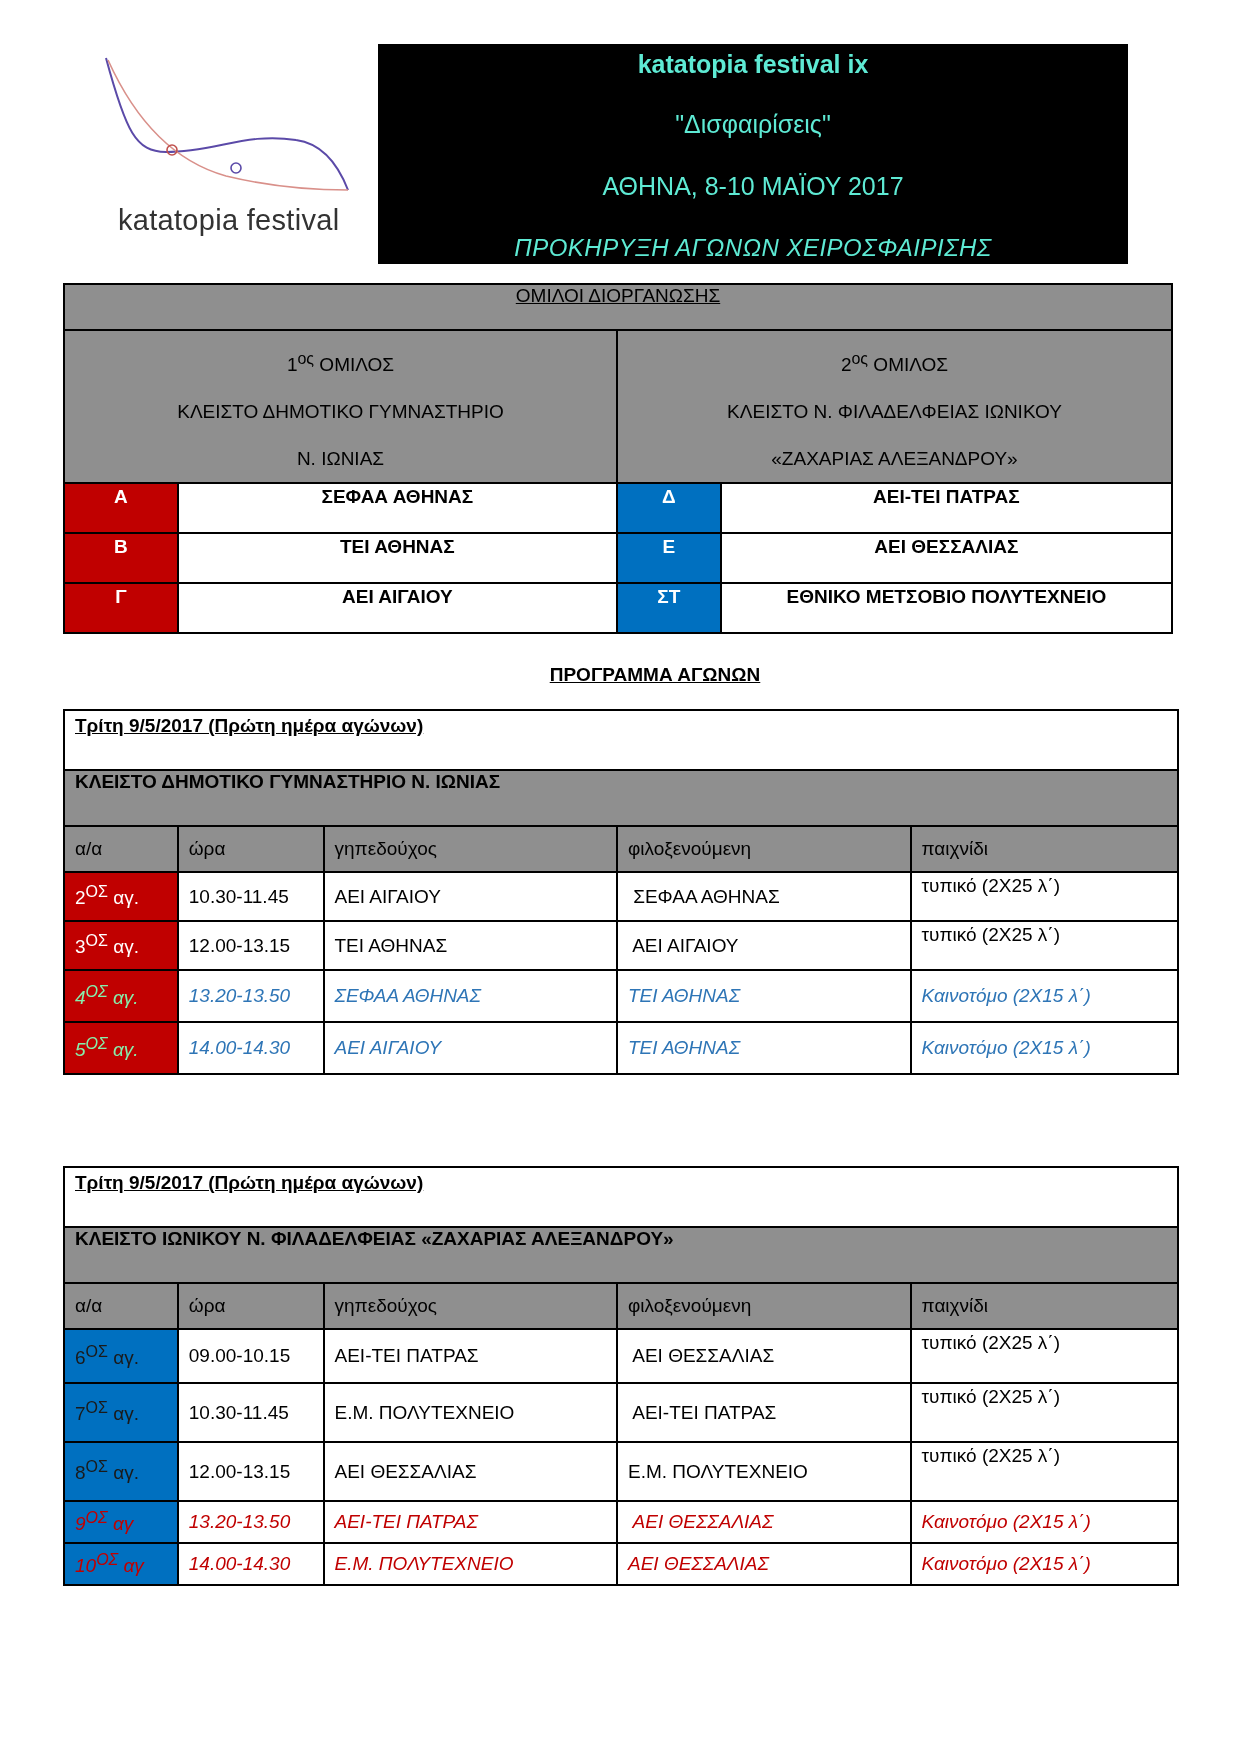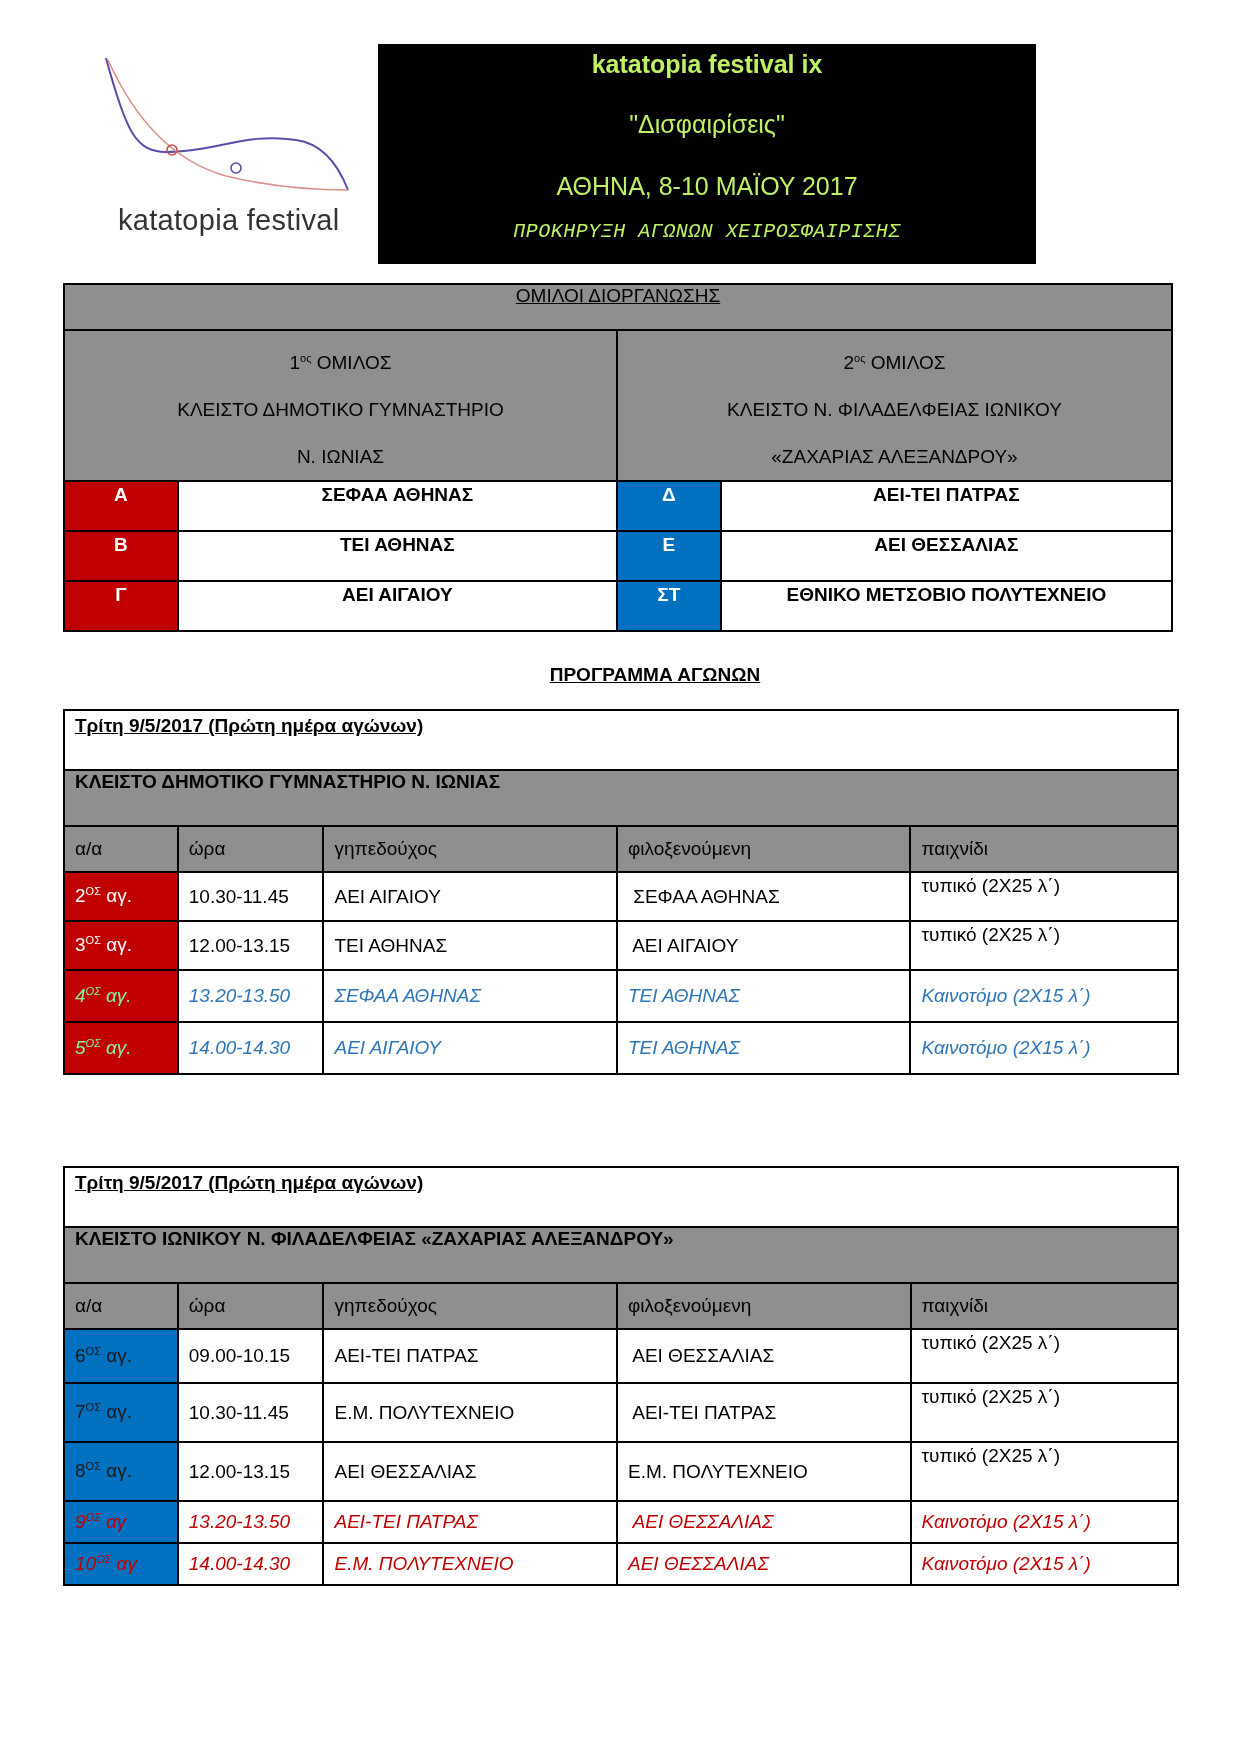--- a/index.html
+++ b/index.html
@@ -9,7 +9,7 @@
   .logo { position: absolute; left: 0; top: 0; width: 312px; height: 220px; background: #fff; }
   .logo svg { position: absolute; left: 30px; top: 8px; }
   .logo-text { position: absolute; left: 52px; top: 160px; font-size: 29px; color: #333; letter-spacing: 0.3px; }
-  .banner-black { position: absolute; left: 312px; top: 0; width: 658px; height: 220px; background: #000; color: #bef264; text-align: center; }
+  .banner-black { position: absolute; left: 312px; top: 0; width: 750px; height: 220px; background: #000; color: #5eead4; text-align: center; }
   .bt { position: absolute; left: 0; right: 0; font-size: 25px; }
   .bt1 { top: 6px; font-weight: bold; }
   .bt2 { top: 66px; }

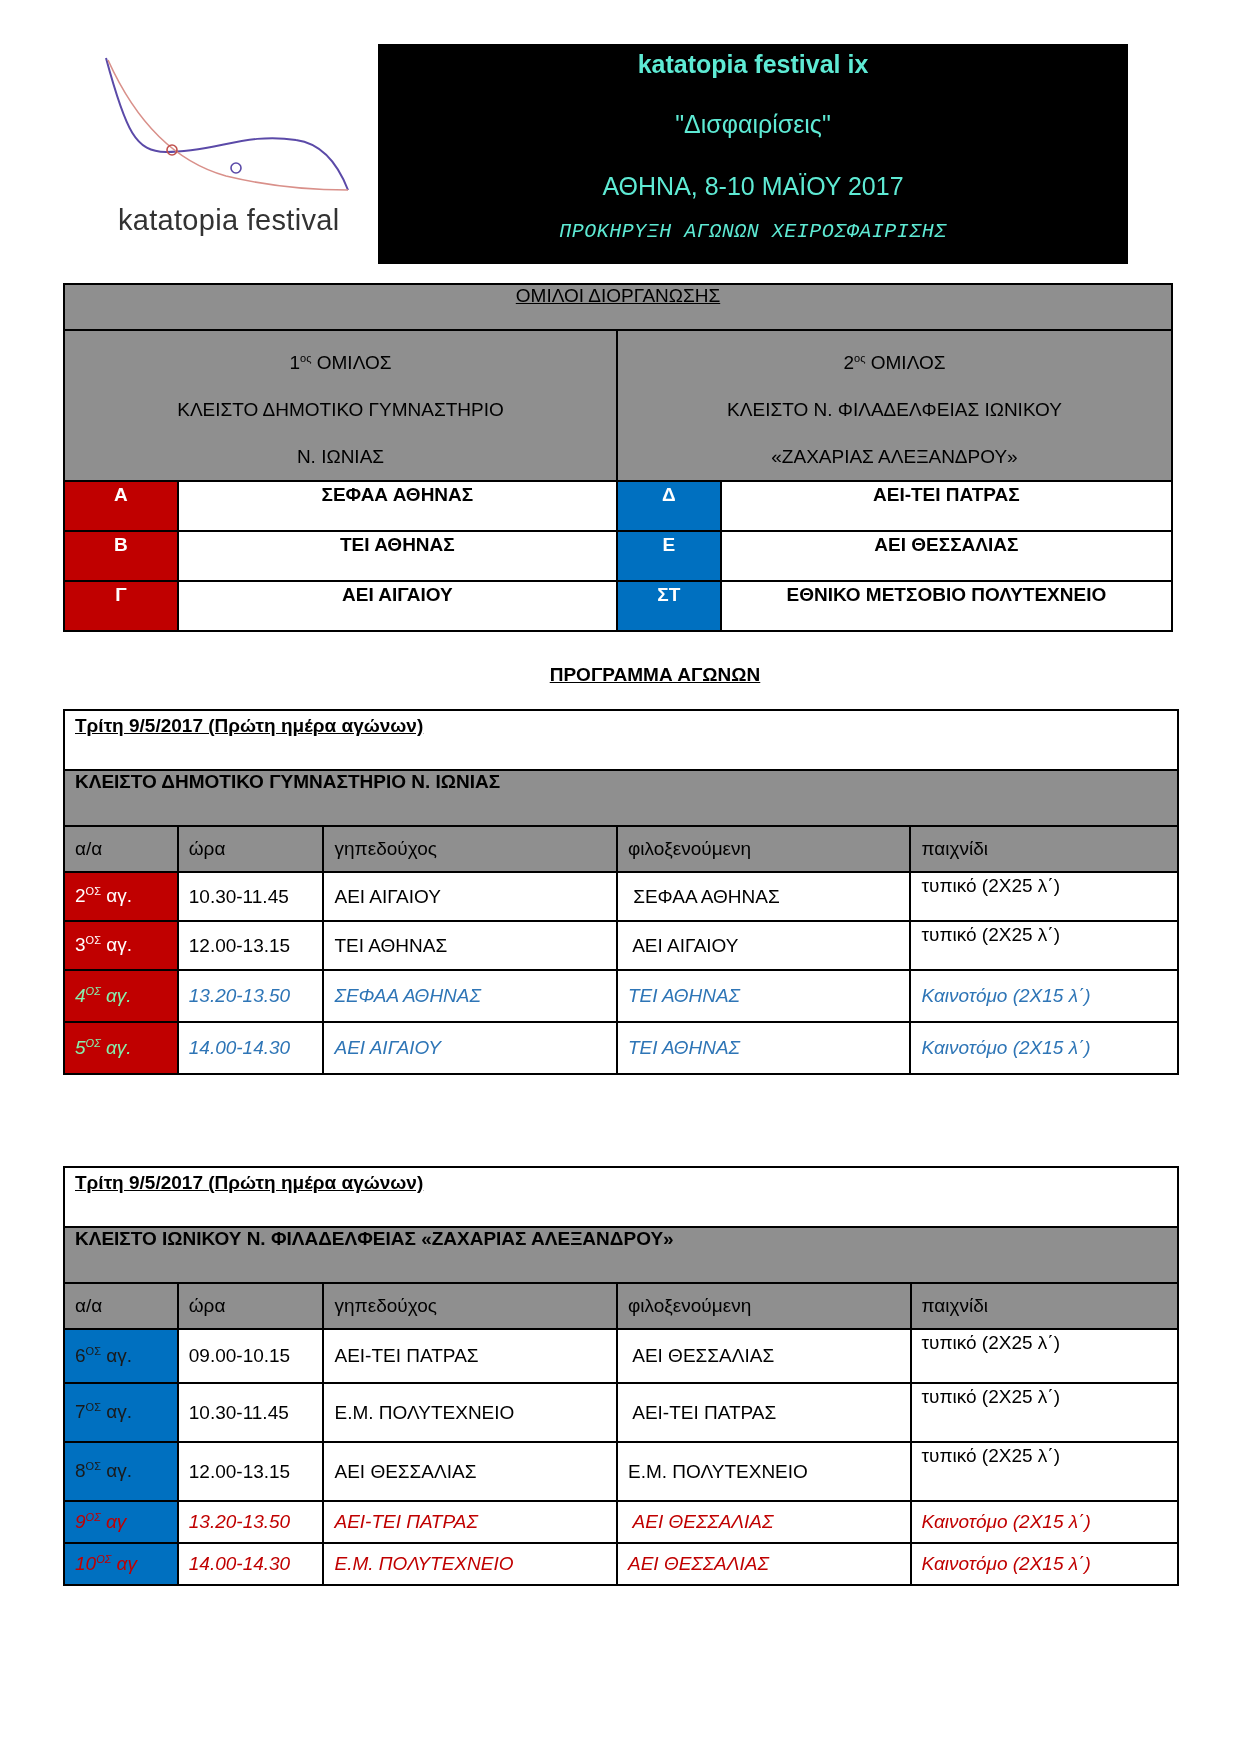--- a/index.html
+++ b/index.html
@@ -14,7 +14,7 @@
   .bt1 { top: 6px; font-weight: bold; }
   .bt2 { top: 66px; }
   .bt3 { top: 128px; }
-  .bt4 { top: 176px; font-style: italic; font-size: 20px; letter-spacing: 0.5px; font-family: Liberation Mono, monospace; }
+  .bt4 { top: 190px; font-style: italic; font-size: 24px; letter-spacing: 0.5px; }
 
   table { border-collapse: collapse; position: absolute; }
   td { border: 2px solid #000; padding: 0; vertical-align: middle; }

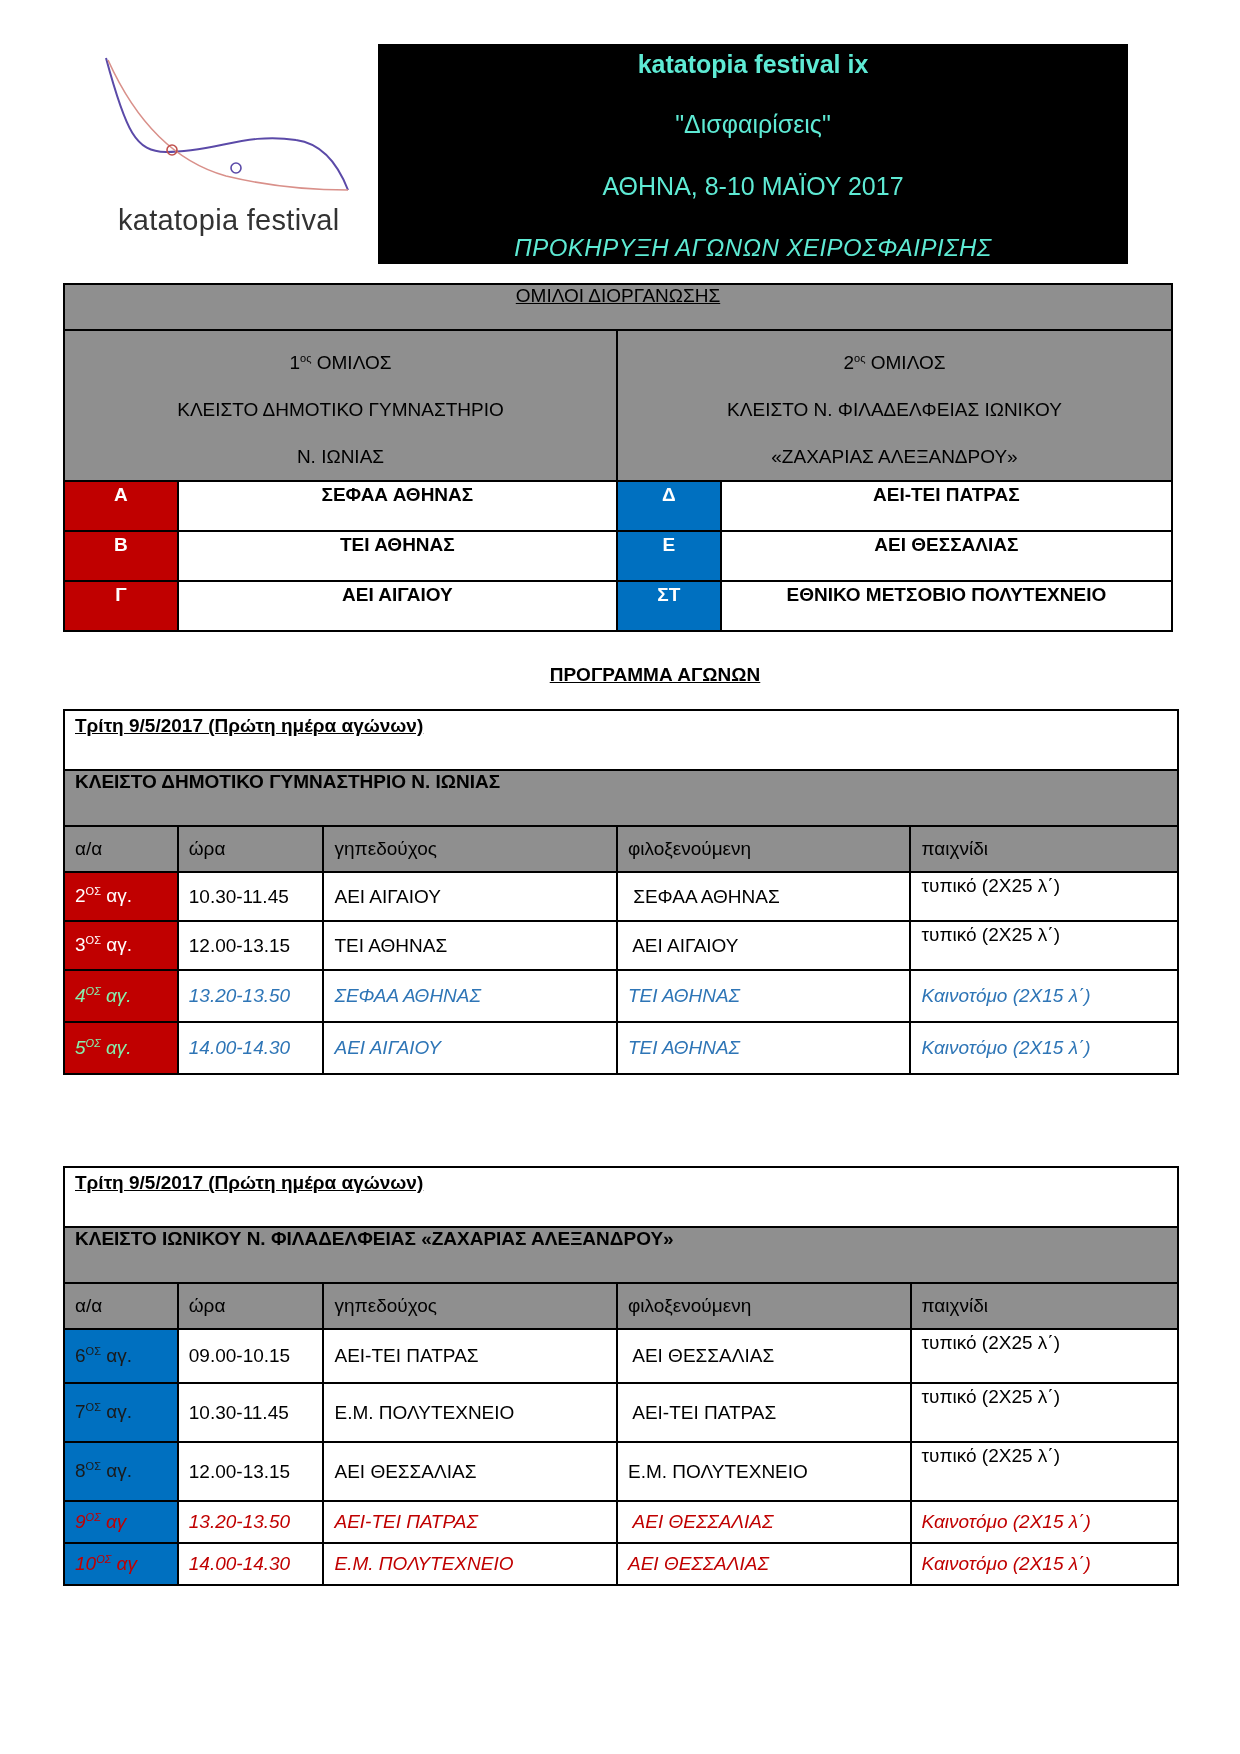--- a/index.html
+++ b/index.html
@@ -45,7 +45,7 @@
   .match-row.big td { height: 55px; }
   .match-row.short td { height: 40px; }
   .game-cell { vertical-align: top !important; padding-top: 2px; }
-  sup { font-size: 11px; }
+  sup { font-size: 16px; }
   .ital-blue td { color: #2e75b6; font-style: italic; }
   .ital-blue td.num { color: #86efac; }
   .ital-red td { color: #c00000; font-style: italic; }

